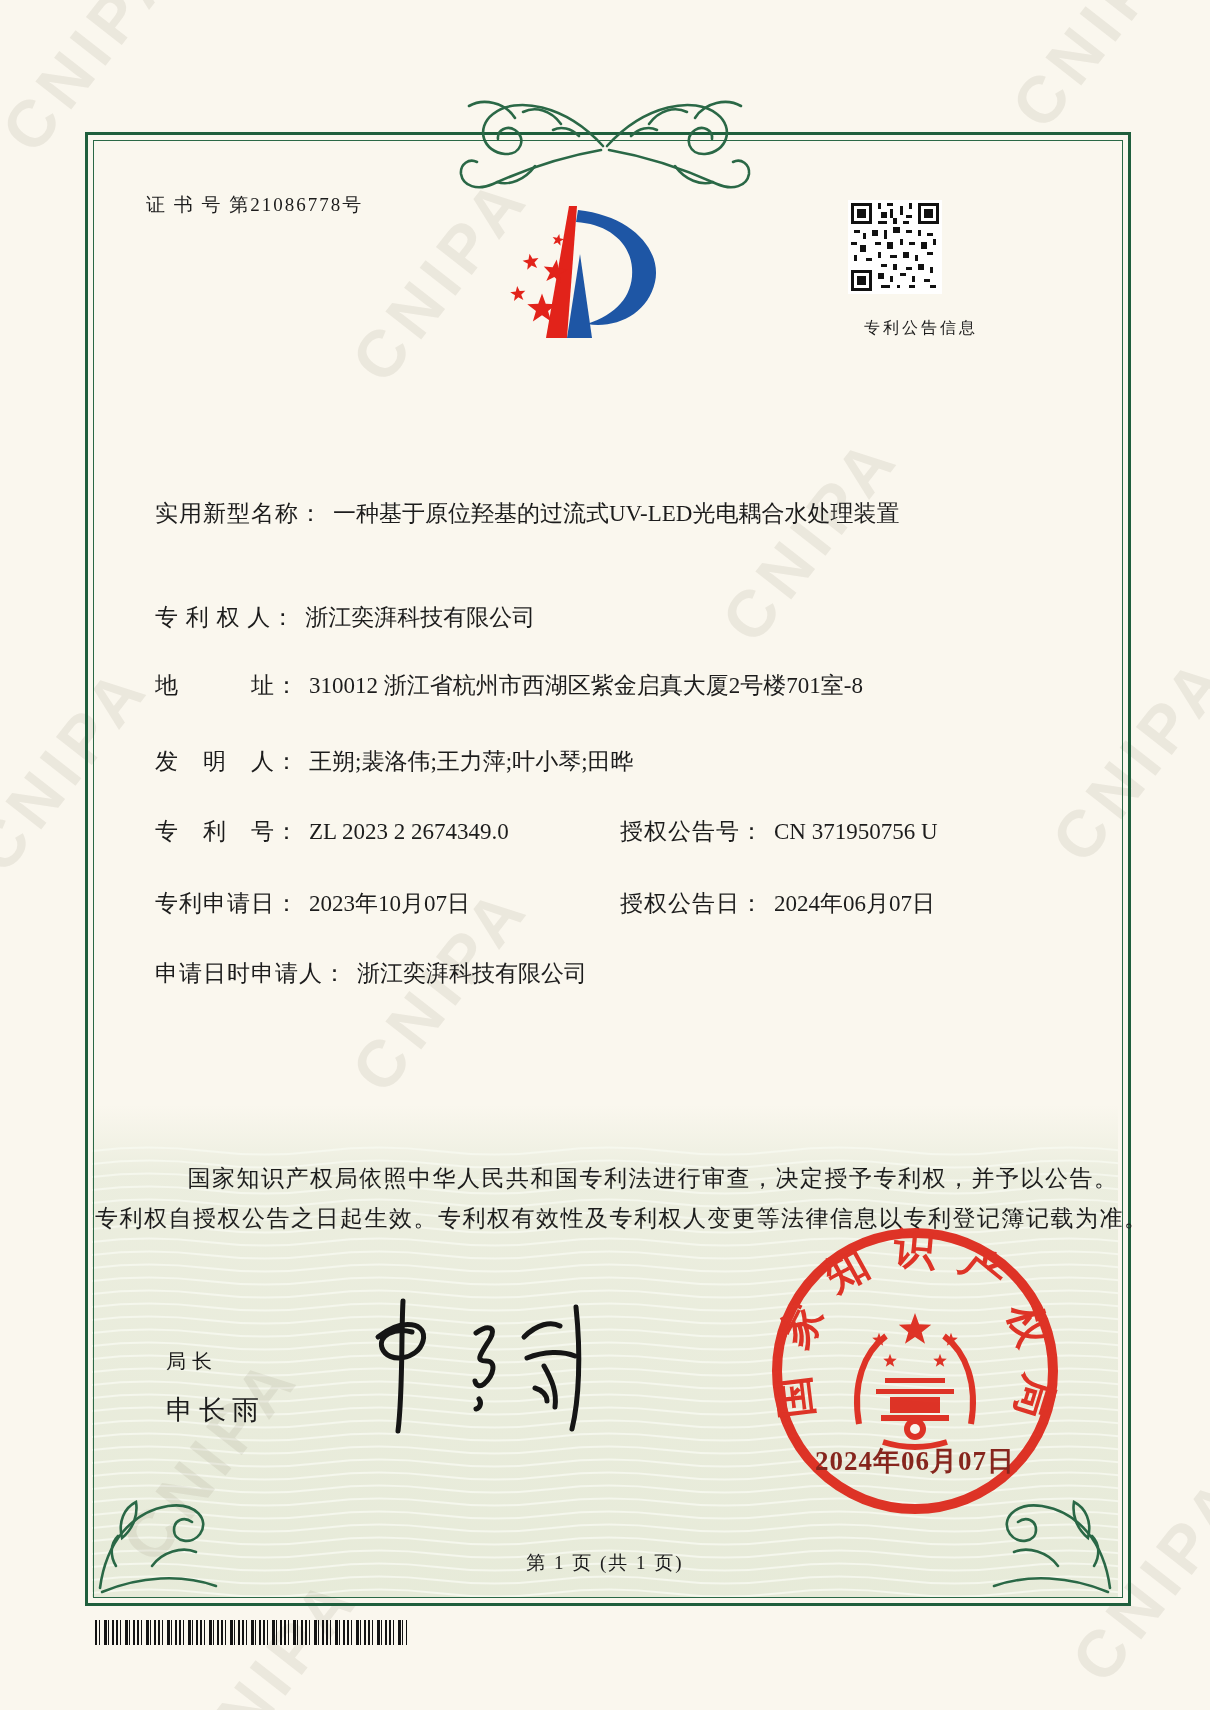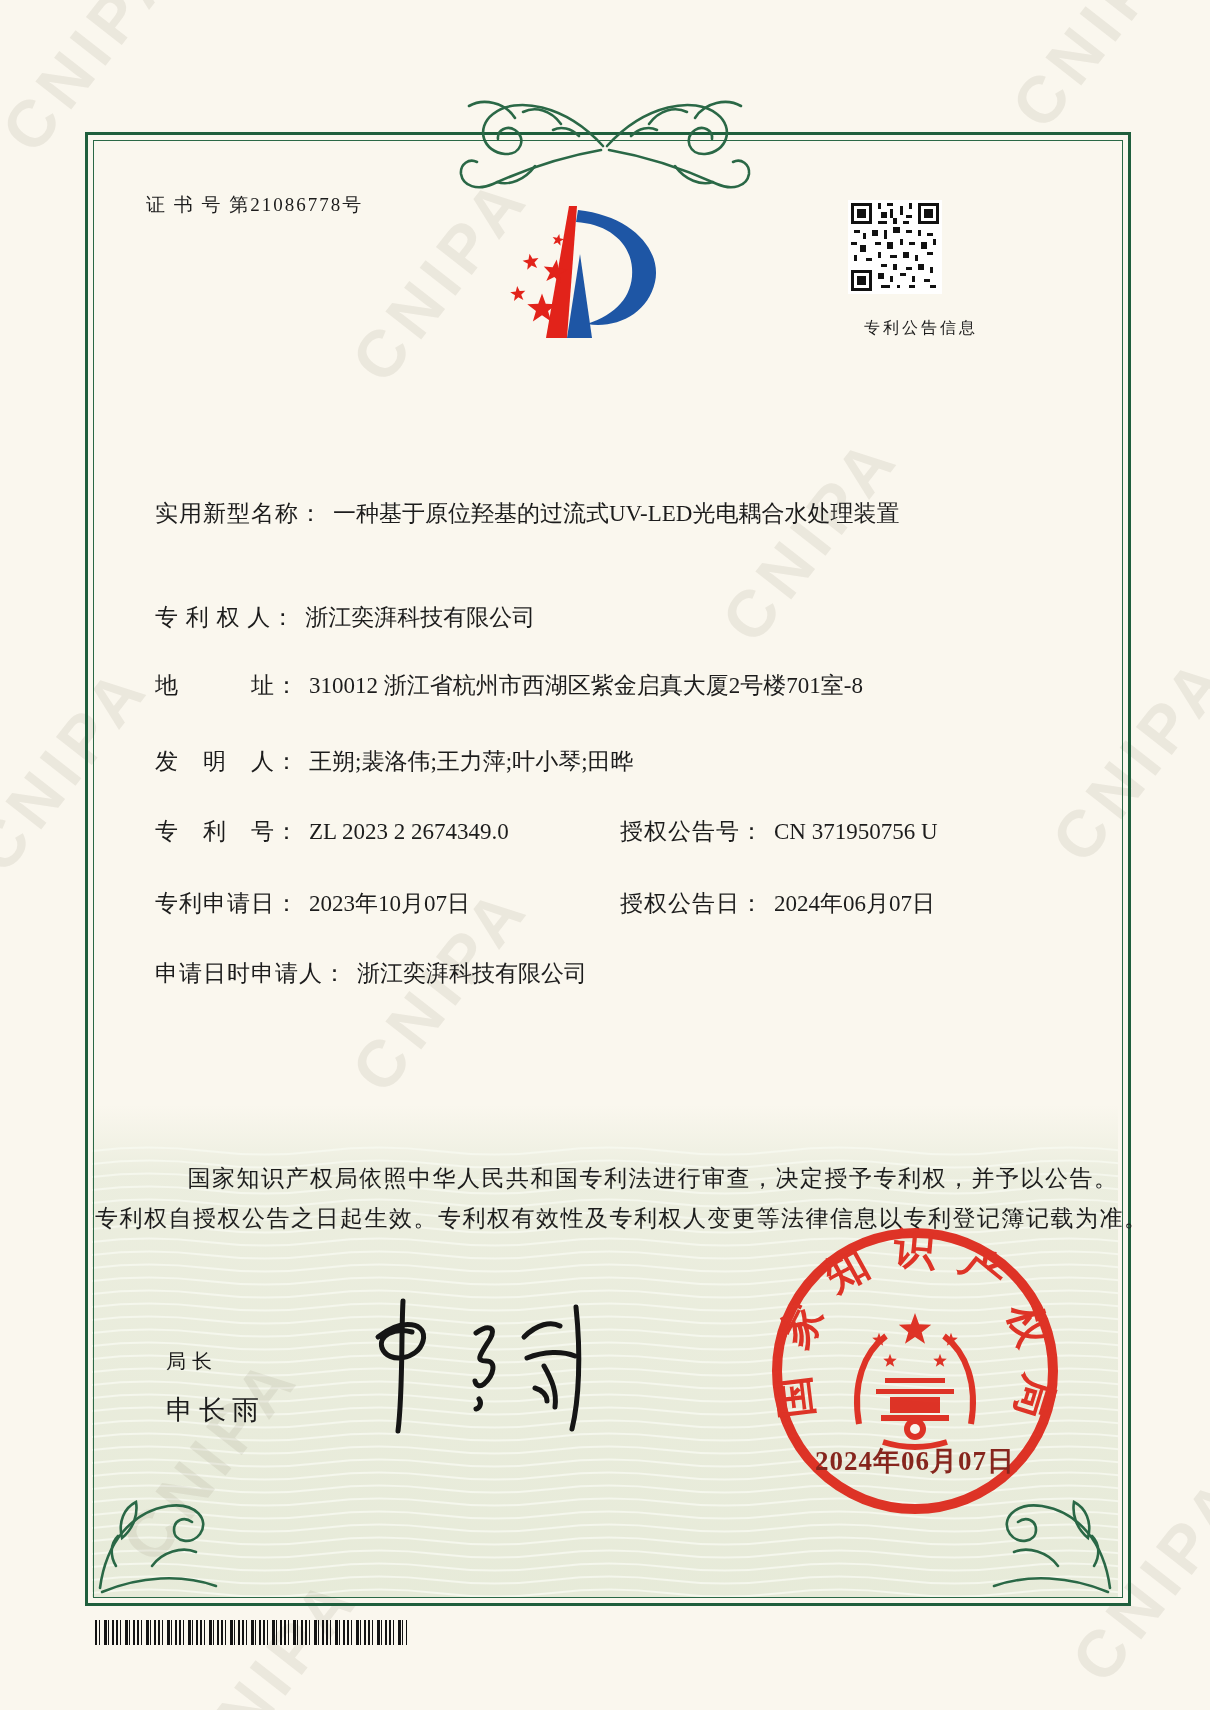--- a/index.html
+++ b/index.html
@@ -295,6 +295,7 @@
     </g>
   </svg>
 
+  <div class="page-info">第 1 页 (共 1 页)</div>
   <div class="barcode"></div>
 
 </div>

